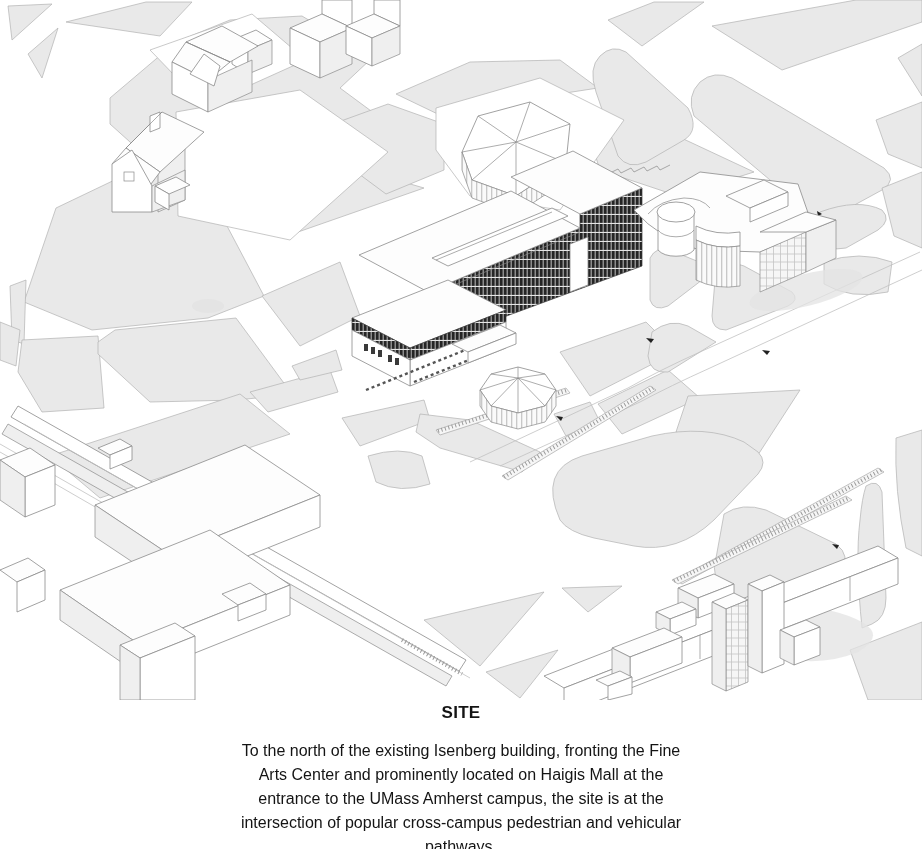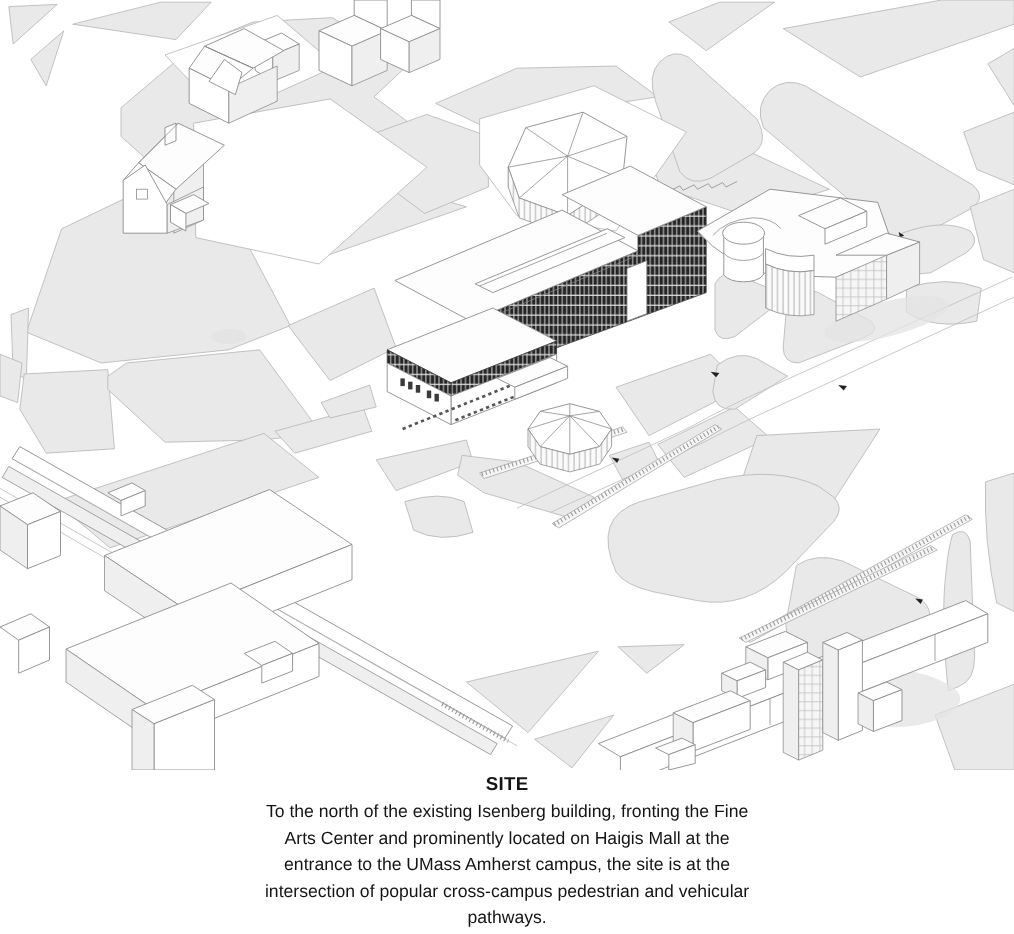--- a/index.html
+++ b/index.html
@@ -28,7 +28,7 @@
   .tick{fill:#222;stroke:none}
   .glyph{fill:#3a3a3a;stroke:none}
   .caption{position:absolute;left:0;top:703px;width:922px;text-align:center;color:var(--text);}
-  .caption-title{font-weight:bold;font-size:17px;letter-spacing:.3px;margin:0 auto 4px auto;}
+  .caption-title{font-weight:bold;font-size:17px;letter-spacing:.3px;margin:0 auto 16px auto;}
   .caption-body{font-size:16px;line-height:24px;margin:0 auto;max-width:580px;white-space:pre-line;}
 </style>
 </head>

